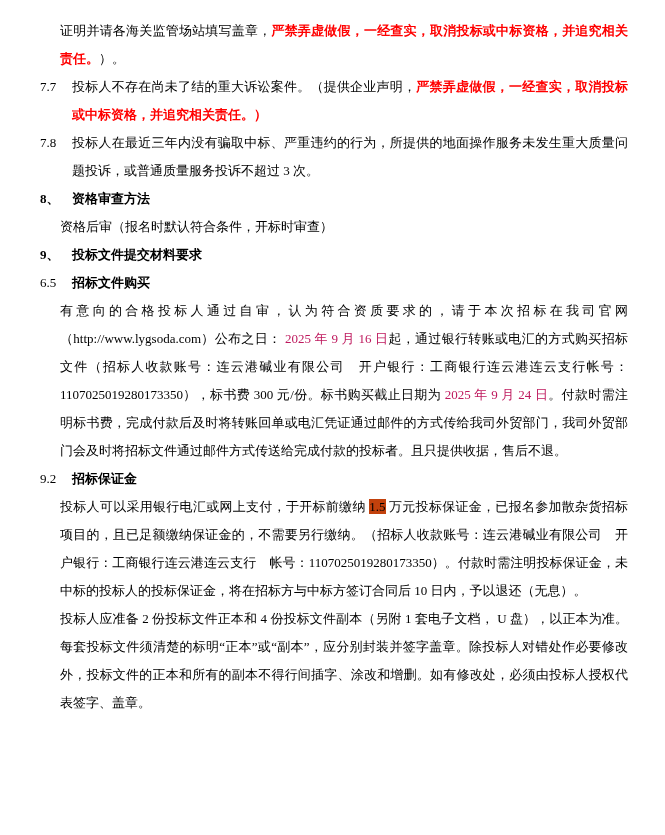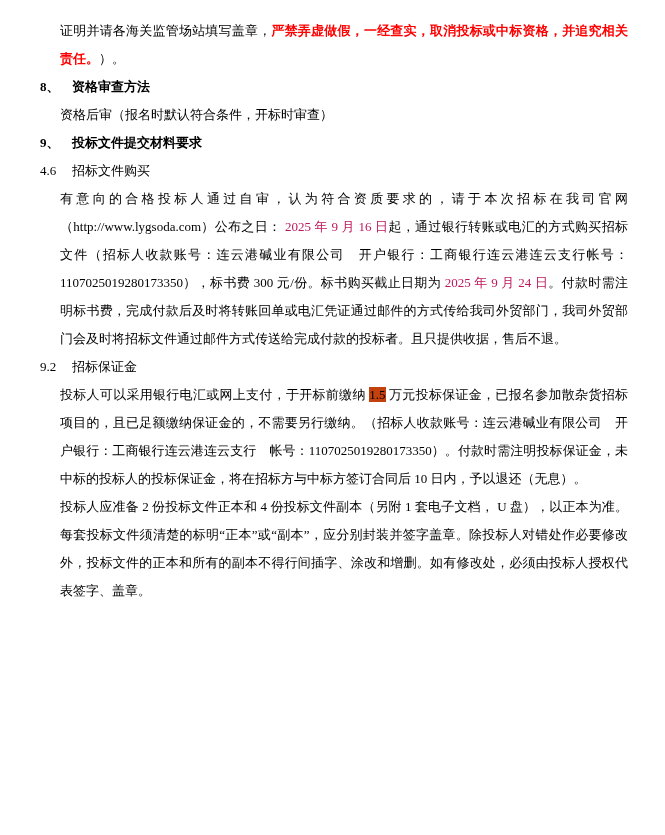--- a/index.html
+++ b/index.html
@@ -35,6 +35,10 @@
 
 
 
+  <div class="clause">
+    <span class="num">7.7</span>
+    <span>投标人不存在尚未了结的重大诉讼案件。（提供企业声明，</span><span class="red-bold">严禁弄虚做假，一经查实，取消投标或中标资格，并追究相关责任。</span><span class="red-bold">）</span>
+  </div>
 
 
 

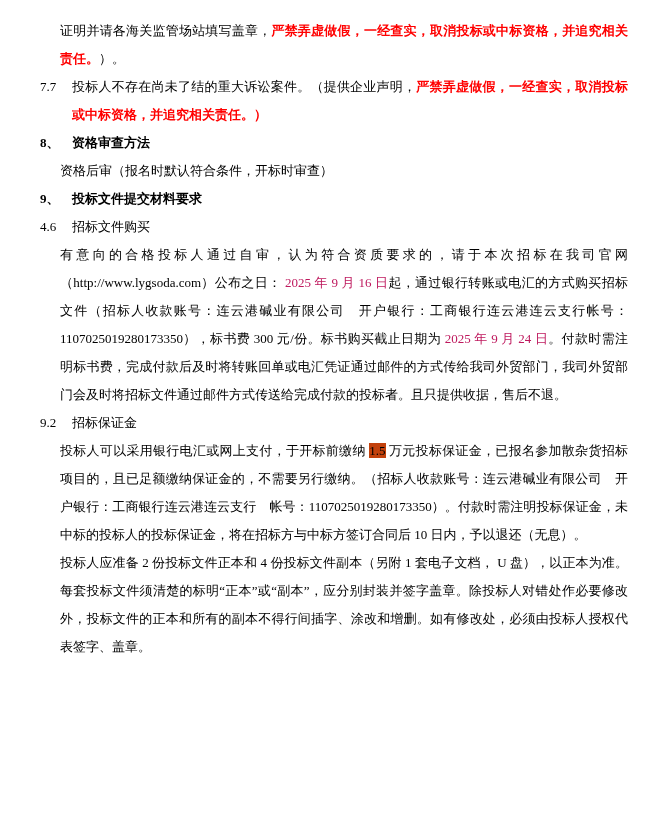--- a/index.html
+++ b/index.html
@@ -40,6 +40,10 @@
     <span>投标人不存在尚未了结的重大诉讼案件。（提供企业声明，</span><span class="red-bold">严禁弄虚做假，一经查实，取消投标或中标资格，并追究相关责任。</span><span class="red-bold">）</span>
   </div>
 
+  <div class="clause">
+    <span class="num">7.8</span>
+    <span>投标人在最近三年内没有骗取中标、严重违约的行为，所提供的地面操作服务未发生重大质量问题投诉，或普通质量服务投诉不超过 3 次。</span>
+  </div>
 
 
   <div class="clause heading">

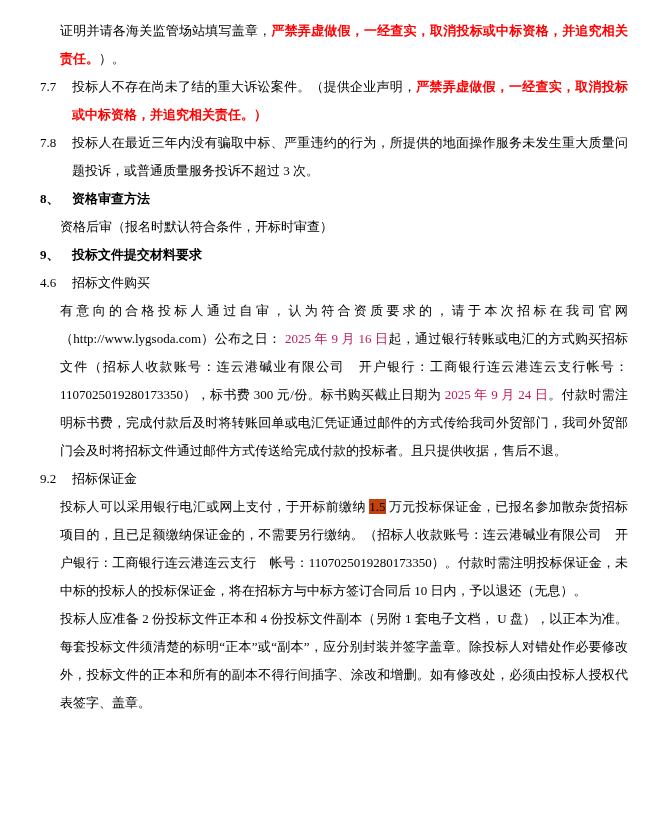--- a/index.html
+++ b/index.html
@@ -61,7 +61,7 @@
   </div>
 
   <div class="clause subheading">
-    <span class="num">4.6</span>
+    <span class="num">6.5</span>
     <span class="title">招标文件购买</span>
   </div>
 

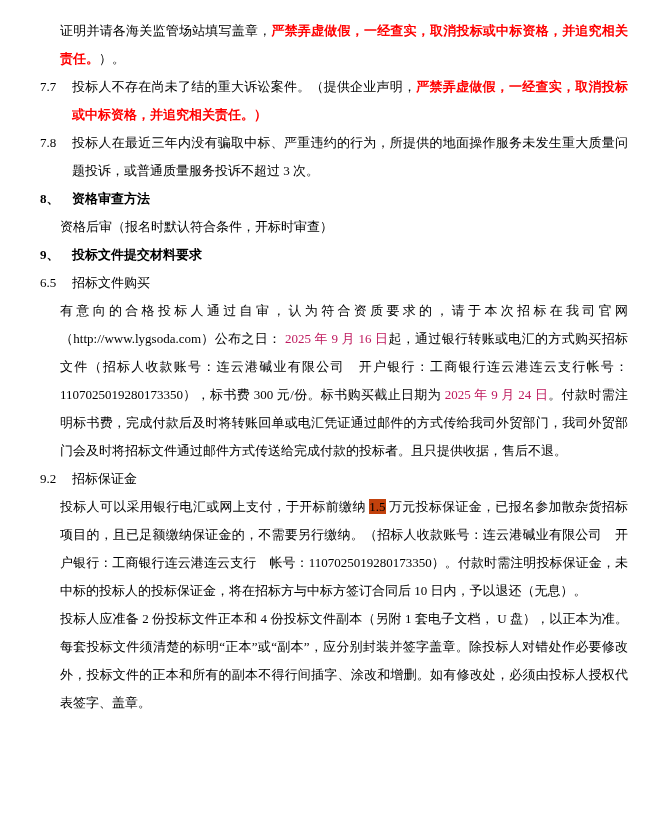--- a/index.html
+++ b/index.html
@@ -19,7 +19,7 @@
   .heading { font-weight:bold; }
   .heading .num { font-weight:bold; }
   .subheading .num { font-weight:normal; }
-  .subheading .title { font-weight:normal; }
+  .subheading .title { font-weight:bold; }
   .red-bold { color:#ff0000; font-weight:bold; }
   .red { color:#be185d; }
   .hl { background:#c2410c; }

